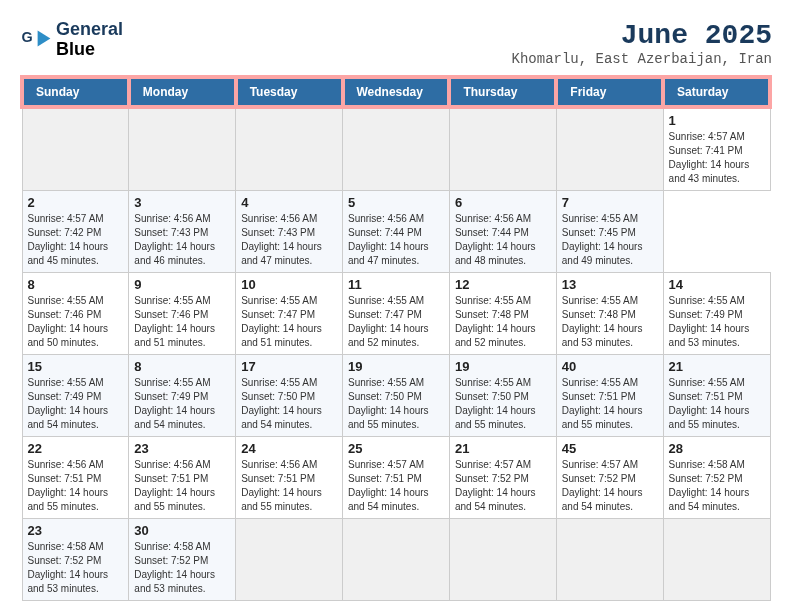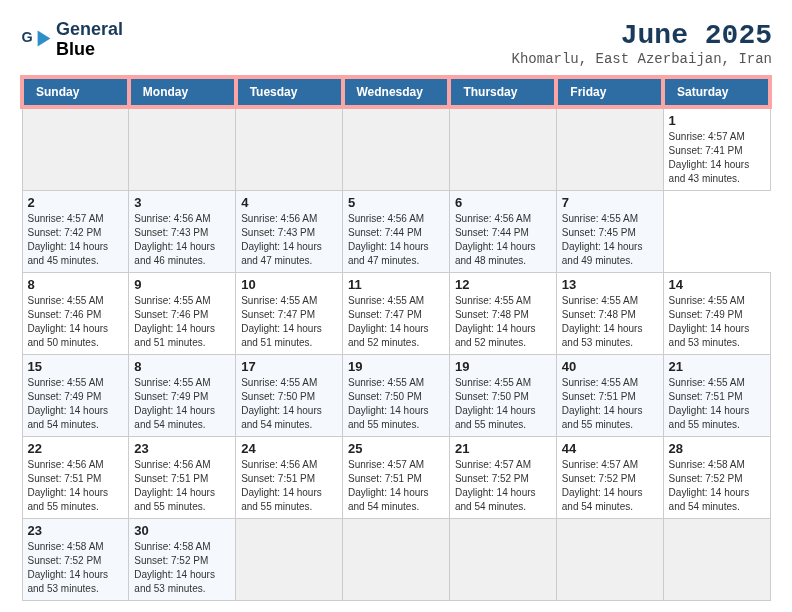--- a/index.html
+++ b/index.html
@@ -239,7 +239,7 @@
           <div class="day-info">Sunrise: 4:57 AM<br>Sunset: 7:52 PM<br>Daylight: 14 hours and 54 minutes.</div>
         </td>
         <td>
-          <span class="day-number">44</span>
+          <span class="day-number">45</span>
           <div class="day-info">Sunrise: 4:57 AM<br>Sunset: 7:52 PM<br>Daylight: 14 hours and 54 minutes.</div>
         </td>
         <td>

